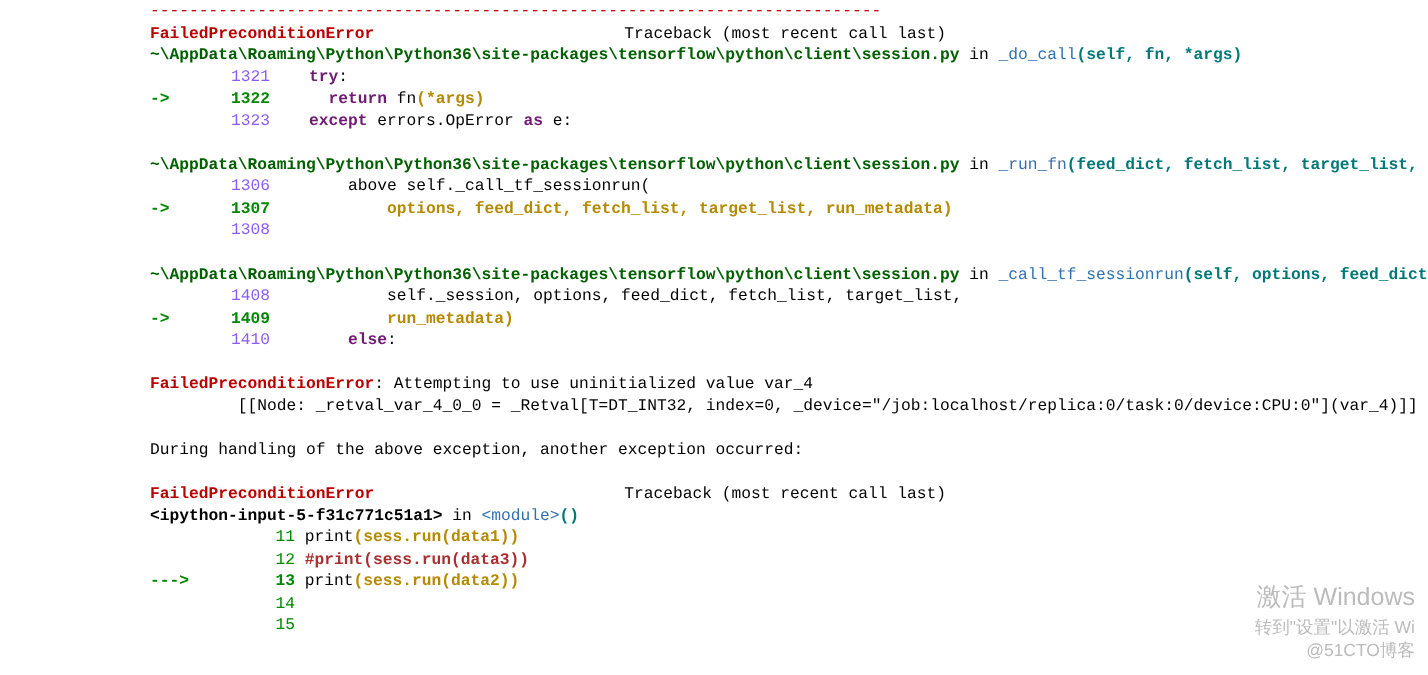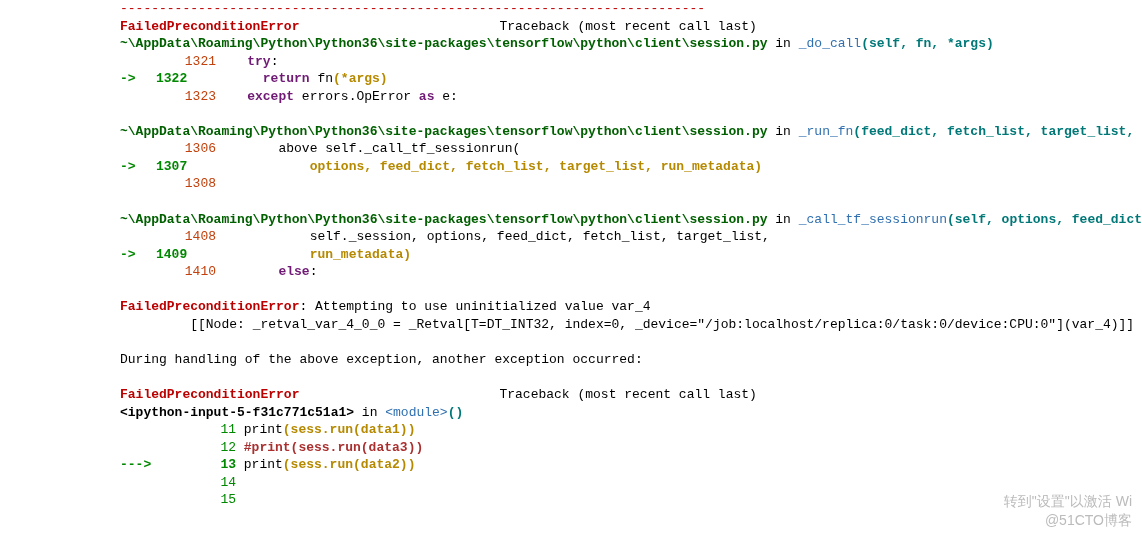--- a/index.html
+++ b/index.html
@@ -17,7 +17,7 @@
     .filepath { color: #006000; font-weight: bold; }
     .func { color: #3070b0; text-align: center; }
     .funcargs { color: #007878; font-weight: bold; }
-    .lineno { color: #c2410c; display:inline-block; text-align:right; width:60px; }
+    .lineno { color: #8b5cf6; display:inline-block; text-align:right; width:60px; }
     .lineno-bold { color: #008800; font-weight: bold; display:inline-block; text-align:left; width:60px;}
     .arrow { display:inline-block; width:36px; font-weight:bold; color:#008800; text-align:left;}
     .noarrow { display:inline-block; width:36px; }

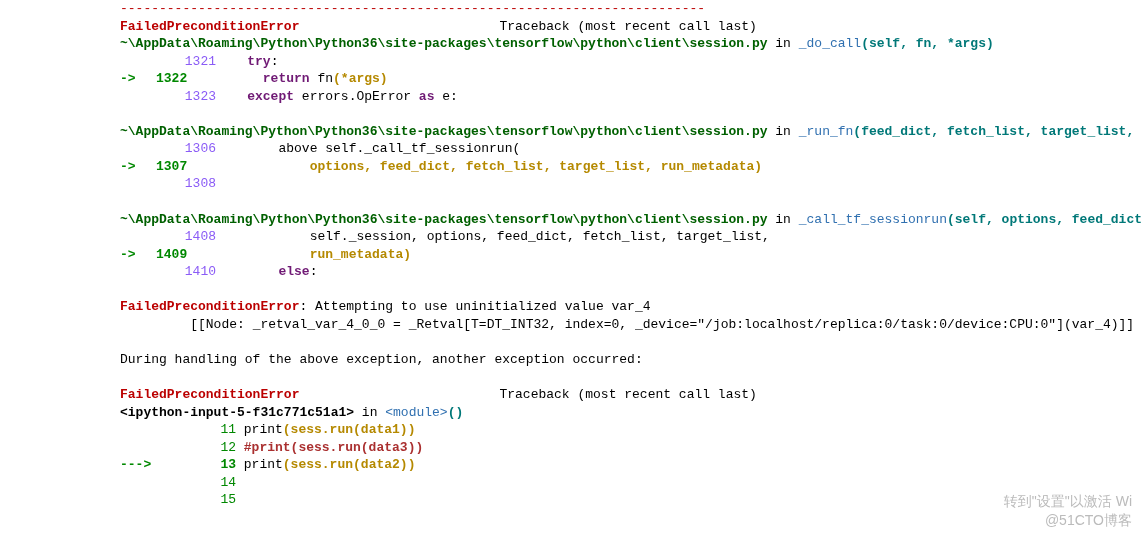--- a/index.html
+++ b/index.html
@@ -18,7 +18,7 @@
     .func { color: #3070b0; text-align: center; }
     .funcargs { color: #007878; font-weight: bold; }
     .lineno { color: #8b5cf6; display:inline-block; text-align:right; width:60px; }
-    .lineno-bold { color: #008800; font-weight: bold; display:inline-block; text-align:left; width:60px;}
+    .lineno-bold { color: #008800; font-weight: bold; display:inline-block; text-align:right; width:60px;}
     .arrow { display:inline-block; width:36px; font-weight:bold; color:#008800; text-align:left;}
     .noarrow { display:inline-block; width:36px; }
     .kw { color: #701a75; font-weight: bold; text-align: right; }

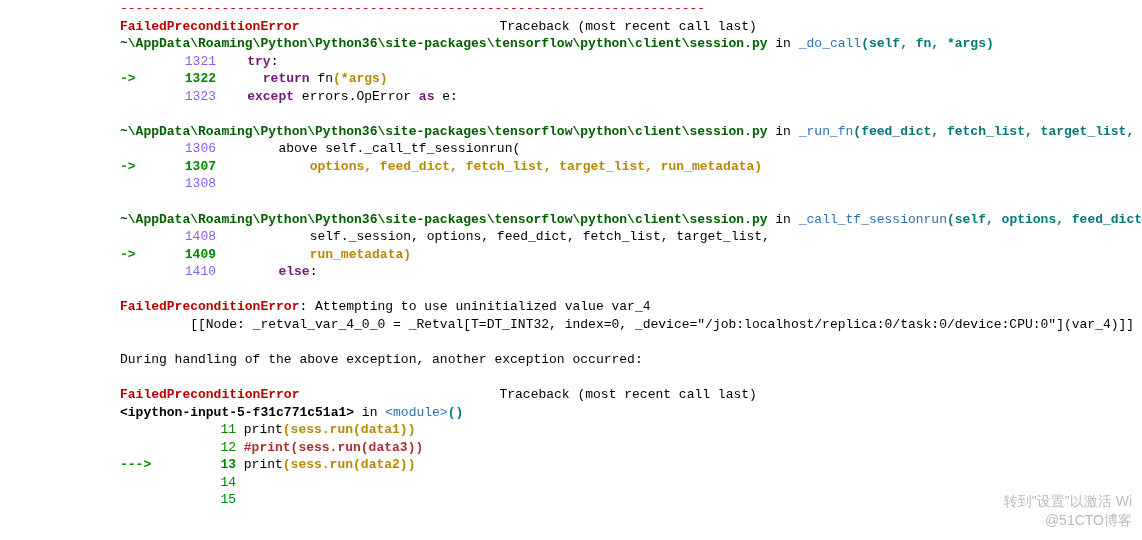--- a/index.html
+++ b/index.html
@@ -125,6 +125,7 @@
 </div>
 
 <div class="watermark">
+  <div class="big">激活 Windows</div>
   <div>转到"设置"以激活 Wi</div>
   <div>@51CTO博客</div>
 </div>

